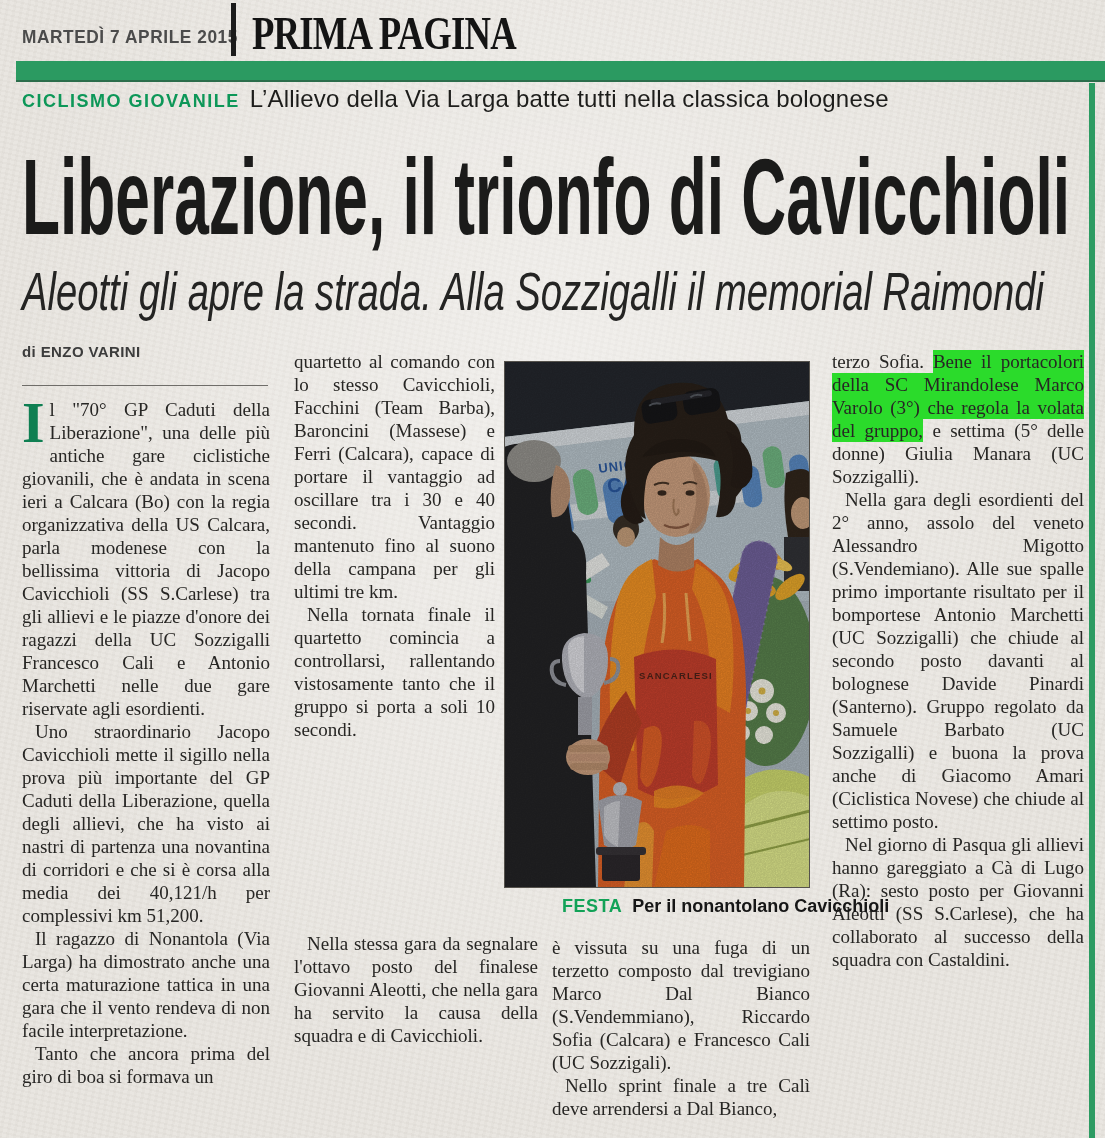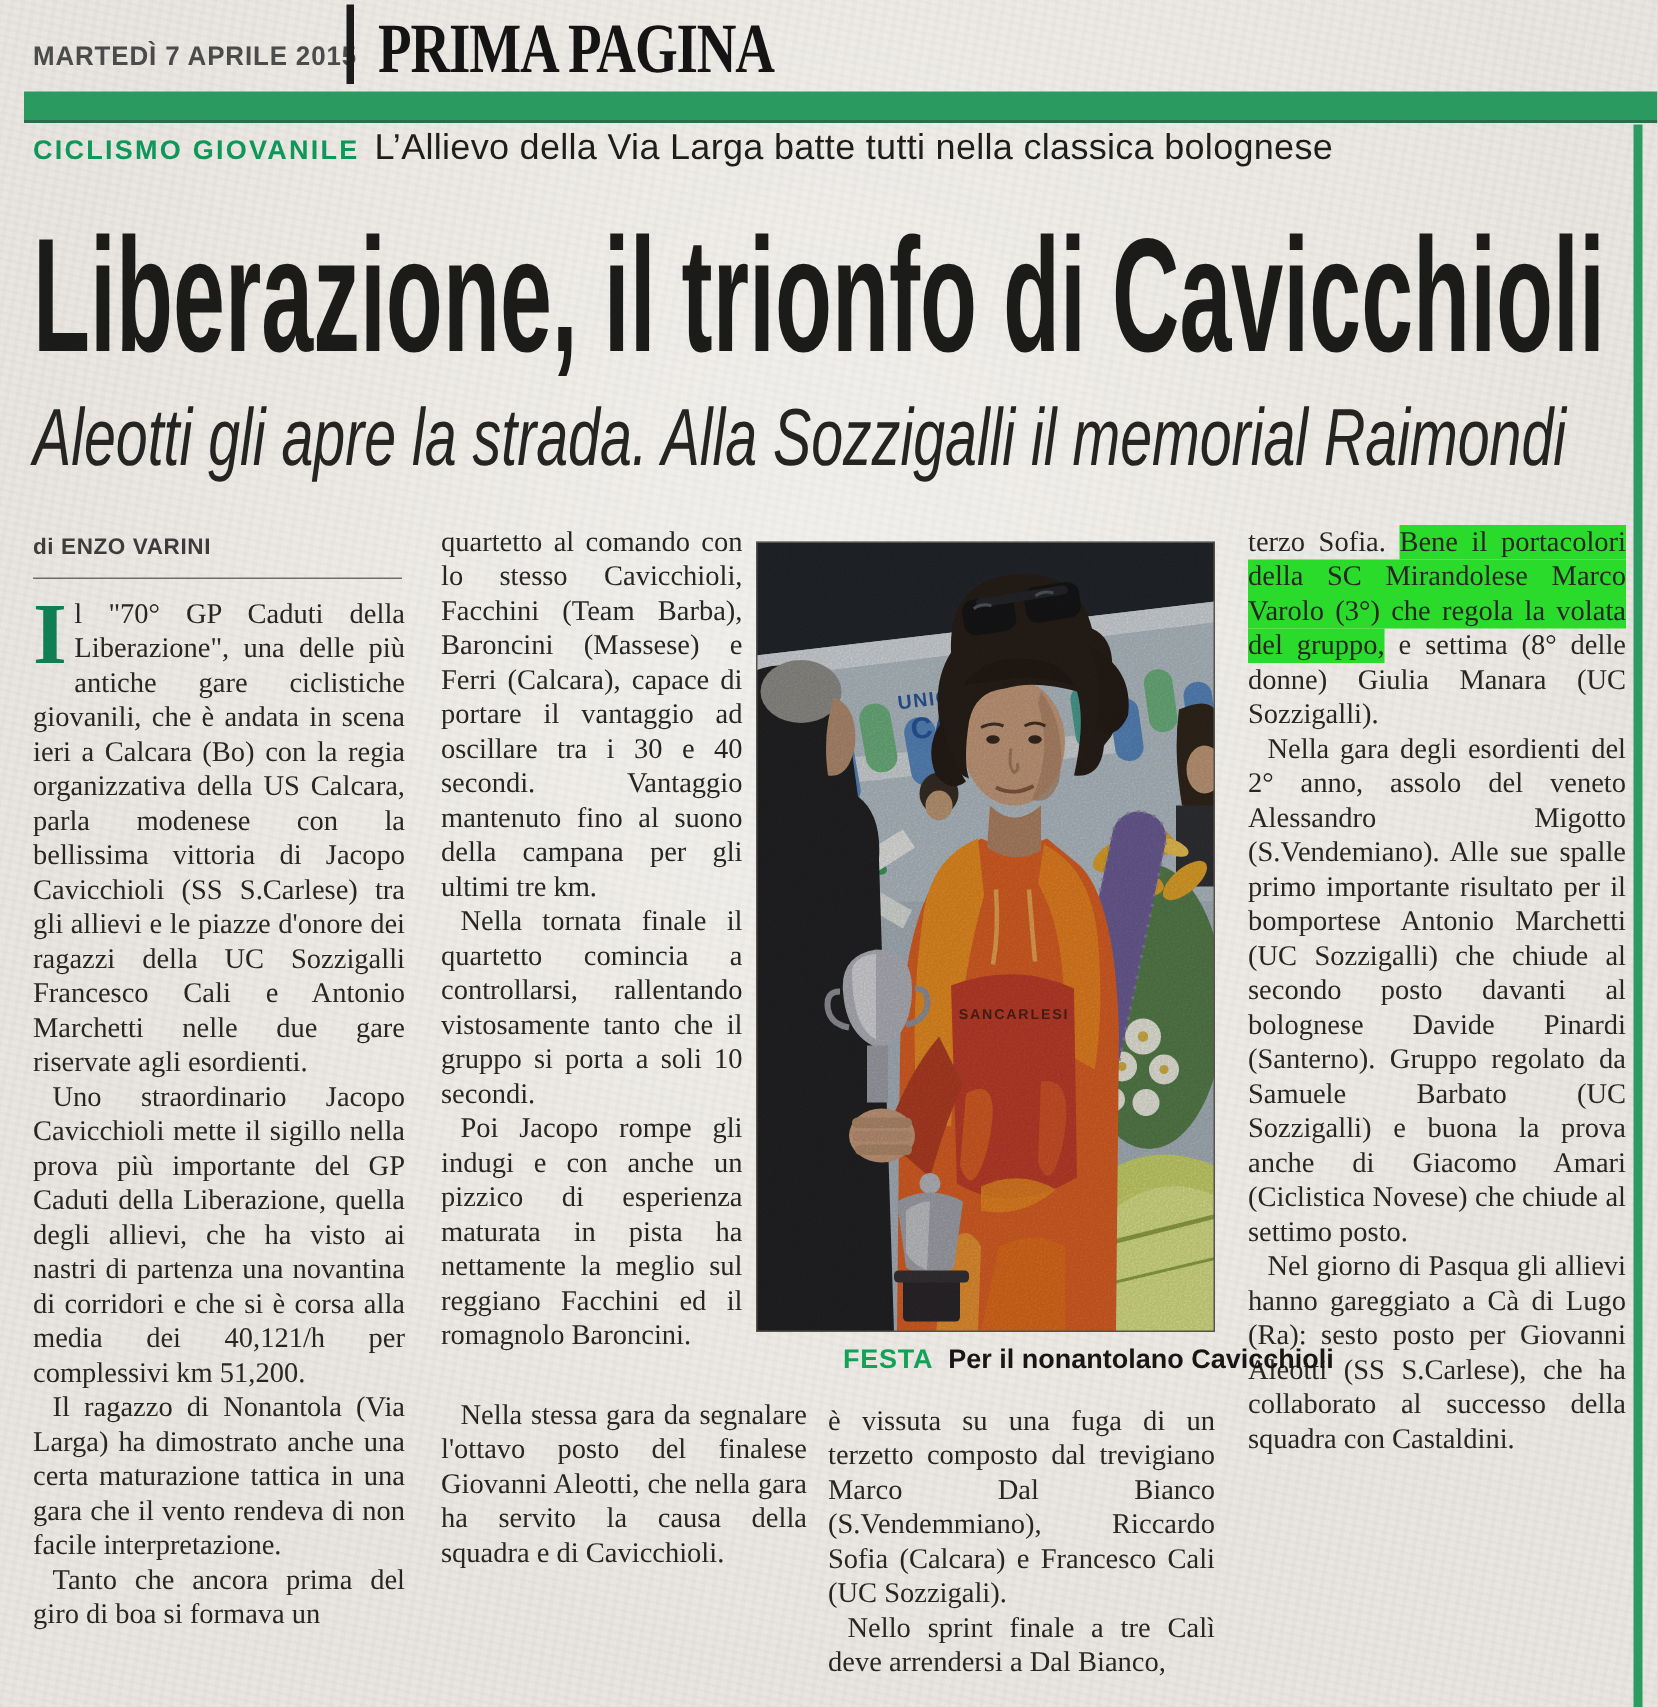--- a/index.html
+++ b/index.html
@@ -29,7 +29,7 @@
   .headline-svg{position:absolute;left:20px;top:142px;}
   .subhead-svg{position:absolute;left:20px;top:258px;}
   
-  .byline{position:absolute;left:22px;top:356px;font-size:15px;font-weight:bold;
+  .byline{position:absolute;left:22px;top:343px;font-size:15px;font-weight:bold;
         color:#3c3c3c;letter-spacing:.4px;}
   .byline-rule{position:absolute;left:22px;top:385px;width:246px;height:0;
         border-top:1.5px solid #6f6d69;}

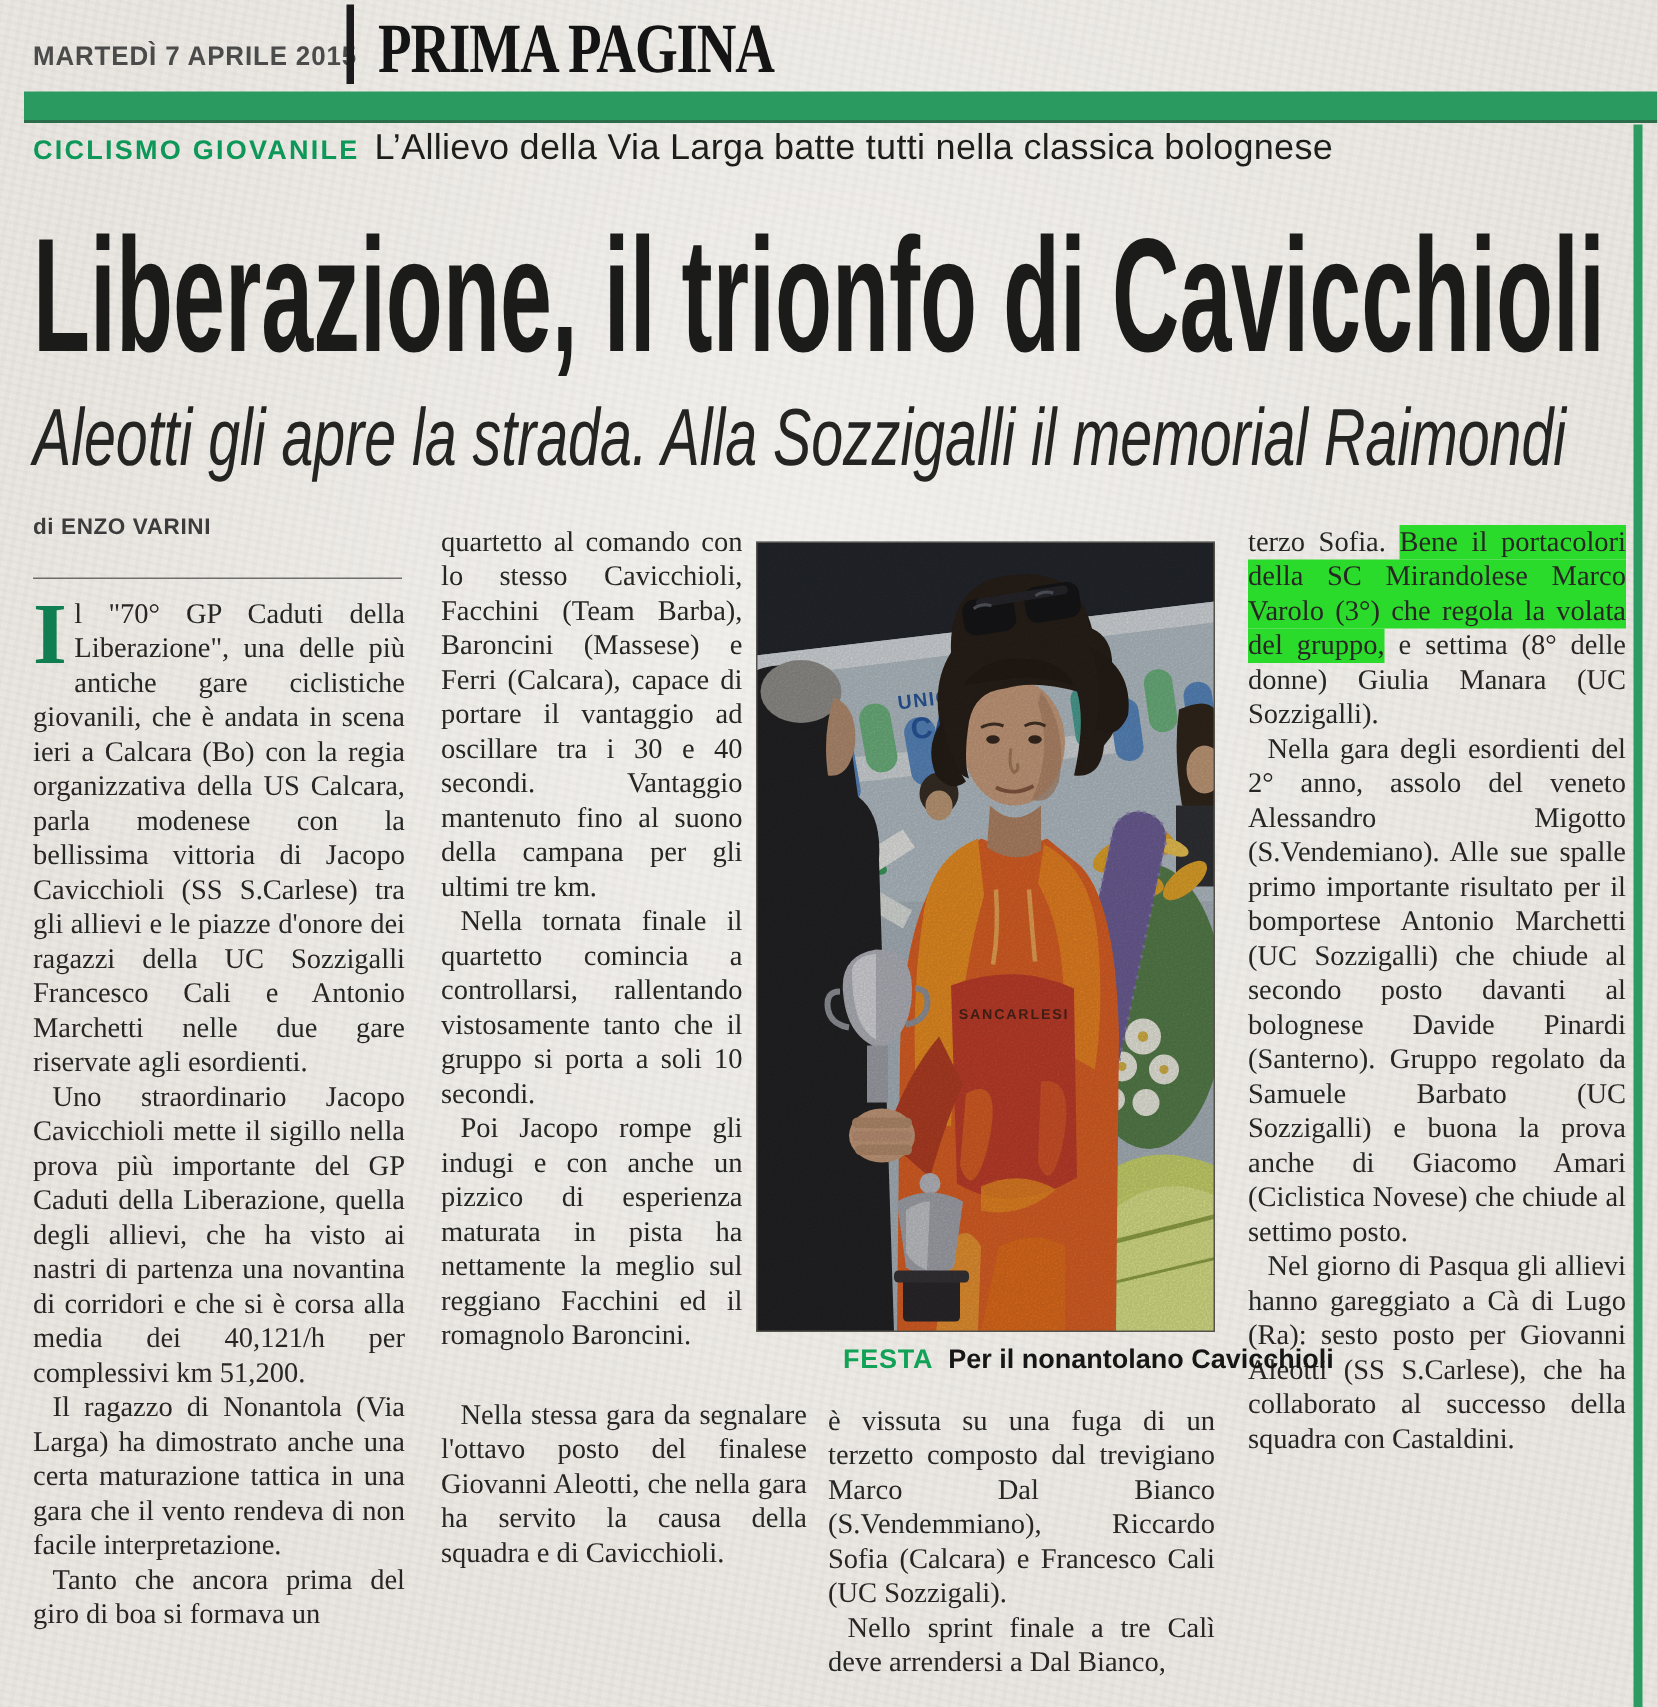--- a/index.html
+++ b/index.html
@@ -99,7 +99,7 @@
       <p class="para indent"><span>Nello sprint finale a tre Calì deve arrendersi a Dal Bianco,</span></p>
     </div>
   <div id="col4" class="colbox">
-      <p class="para"><span>terzo Sofia. </span><span class="hl">Bene il portacolori della SC Mirandolese Marco Varolo (3°) che regola la volata del gruppo,</span><span> e settima (8° delle donne) Giulia Manara (UC Sozzigalli).</span></p>
+      <p class="para"><span>terzo Sofia. </span><span class="hl">Bene il portacolori della SC Mirandolese Marco Varolo (3°) che regola la volata del gruppo,</span><span> e settima (5° delle donne) Giulia Manara (UC Sozzigalli).</span></p>
       <p class="para indent"><span>Nella gara degli esordienti del 2° anno, assolo del veneto Alessandro Migotto (S.Vendemiano). Alle sue spalle primo importante risultato per il bomportese Antonio Marchetti (UC Sozzigalli) che chiude al secondo posto davanti al bolognese Davide Pinardi (Santerno). Gruppo regolato da Samuele Barbato (UC Sozzigalli) e buona la prova anche di Giacomo Amari (Ciclistica Novese) che chiude al settimo posto.</span></p>
       <p class="para indent"><span>Nel giorno di Pasqua gli allievi hanno gareggiato a Cà di Lugo (Ra): sesto posto per Giovanni Aleotti (SS S.Carlese), che ha collaborato al successo della squadra con Castaldini.</span></p>
     </div>

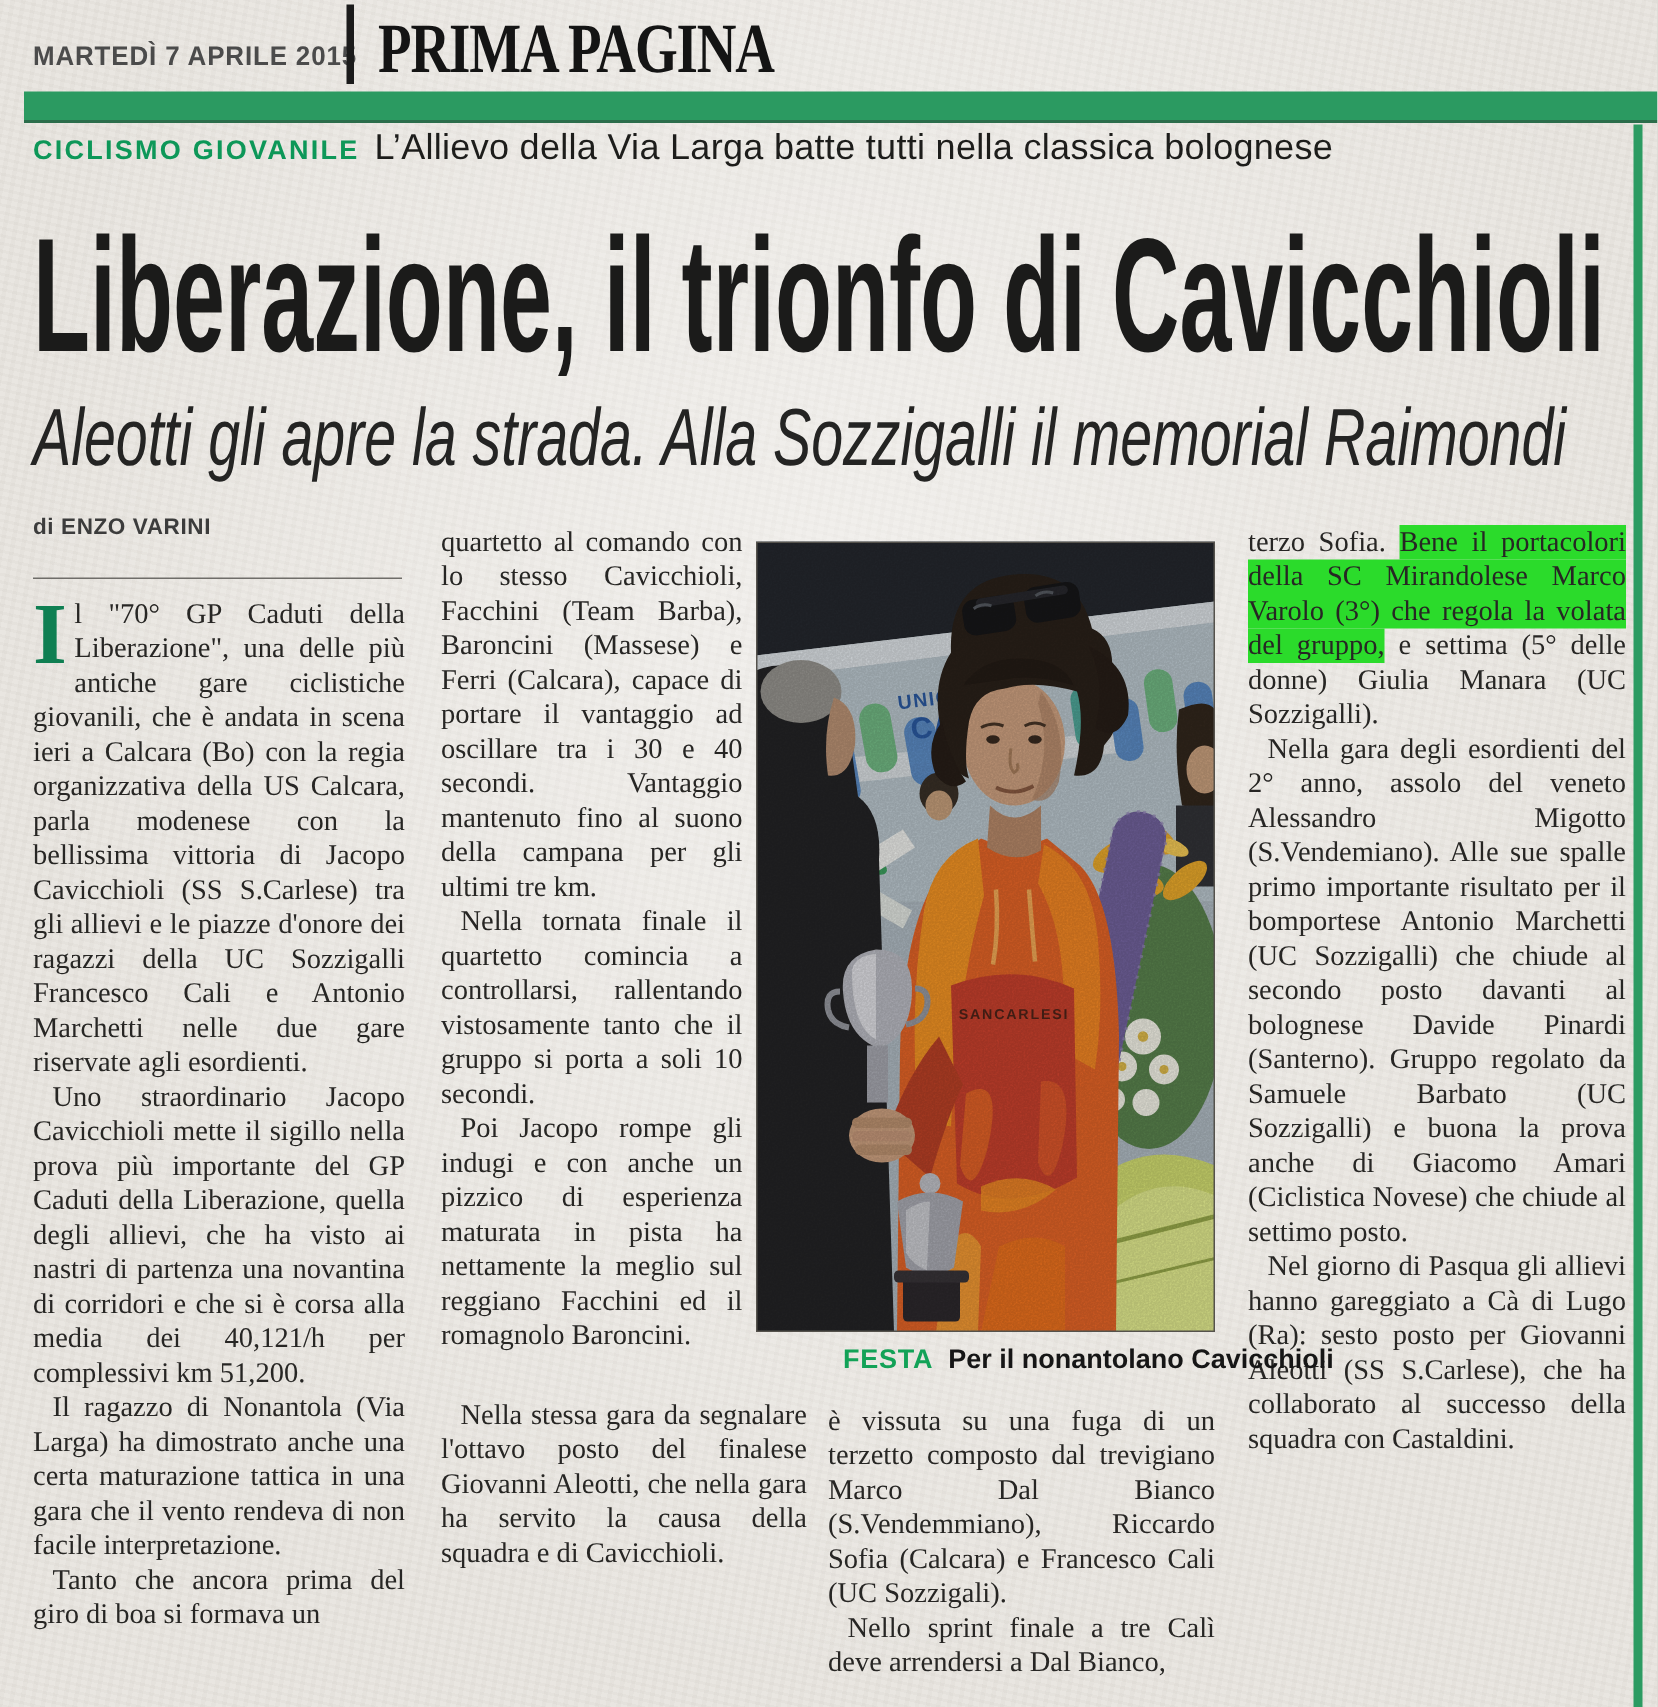--- a/index.html
+++ b/index.html
@@ -89,7 +89,6 @@
   <div id="col2a" class="colbox">
       <p class="para"><span>quartetto al comando con lo stesso Cavicchioli, Facchini (Team Barba), Baroncini (Massese) e Ferri (Calcara), capace di portare il vantaggio ad oscillare tra i 30 e 40 secondi. Vantaggio mantenuto fino al suono della campana per gli ultimi tre km.</span></p>
       <p class="para indent"><span>Nella tornata finale il quartetto comincia a controllarsi, rallentando vistosamente tanto che il gruppo si porta a soli 10 secondi.</span></p>
-      <p class="para indent"><span>Poi Jacopo rompe gli indugi e con anche un pizzico di esperienza maturata in pista ha nettamente la meglio sul reggiano Facchini ed il romagnolo Baroncini.</span></p>
     </div>
   <div id="col2b" class="colbox">
       <p class="para indent"><span>Nella stessa gara da segnalare l'ottavo posto del finalese Giovanni Aleotti, che nella gara ha servito la causa della squadra e di Cavicchioli.</span></p>

